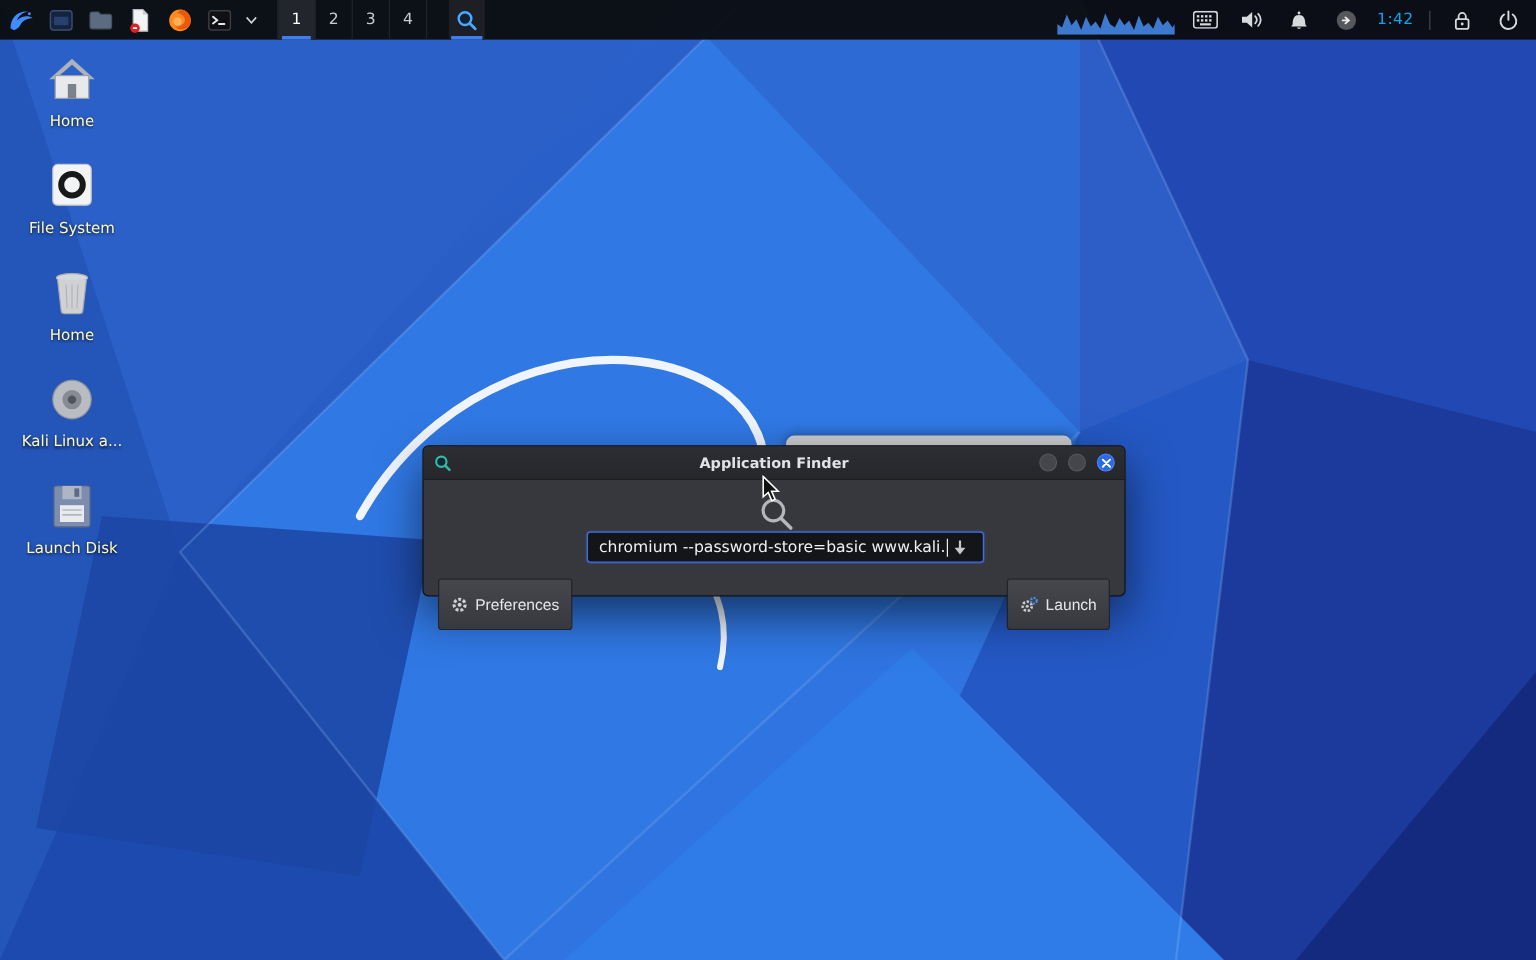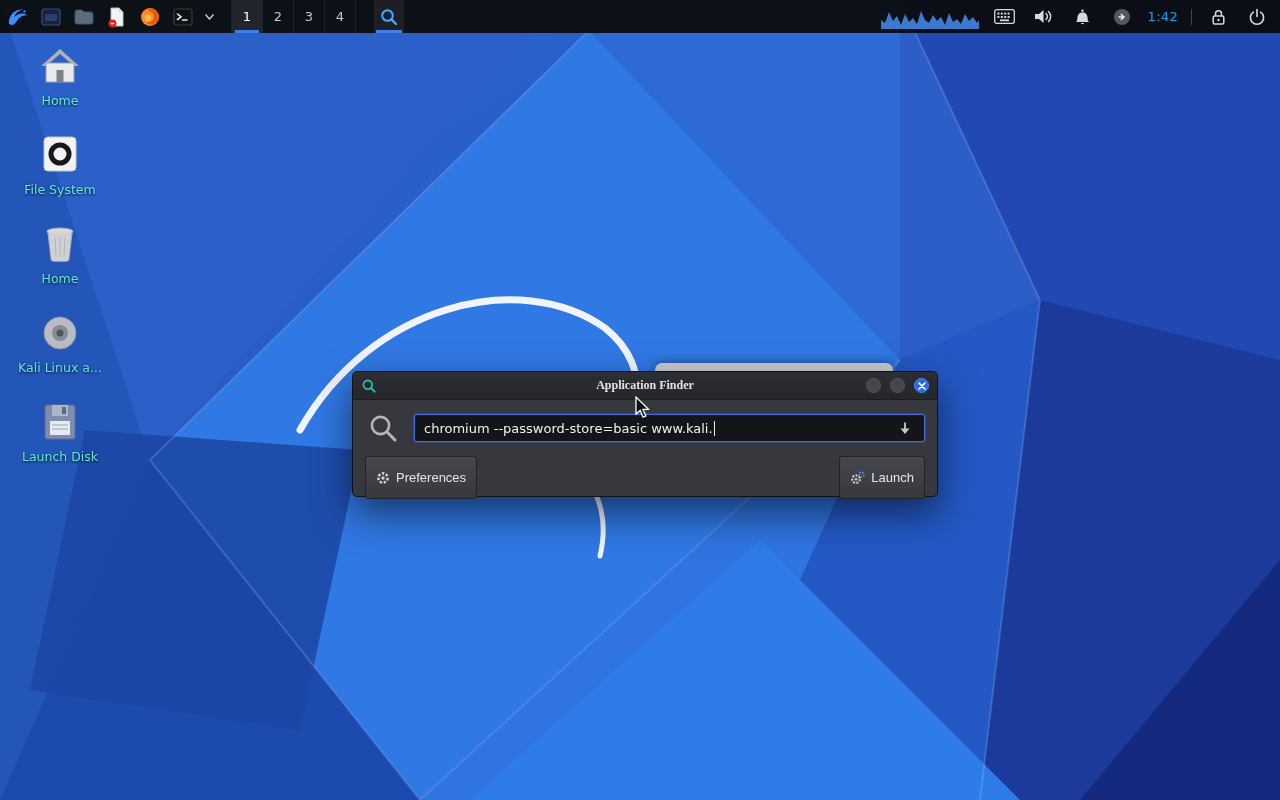--- a/index.html
+++ b/index.html
@@ -32,7 +32,7 @@
   .dicons { position:absolute; left:0; top:46px; width:120px; z-index:5; }
   .dicon { width:120px; display:flex; flex-direction:column; align-items:center; gap:7px; margin-bottom:27px;
            cursor:default; }
-  .dicon .lbl { color:#5eead4; font-size:12.5px; text-shadow:0 1px 3px rgba(0,0,0,.85); max-width:116px;
+  .dicon .lbl { color:#fef9c3; font-size:12.5px; text-shadow:0 1px 3px rgba(0,0,0,.85); max-width:116px;
                 white-space:nowrap; overflow:hidden; text-overflow:ellipsis; text-align:center; }
 
   

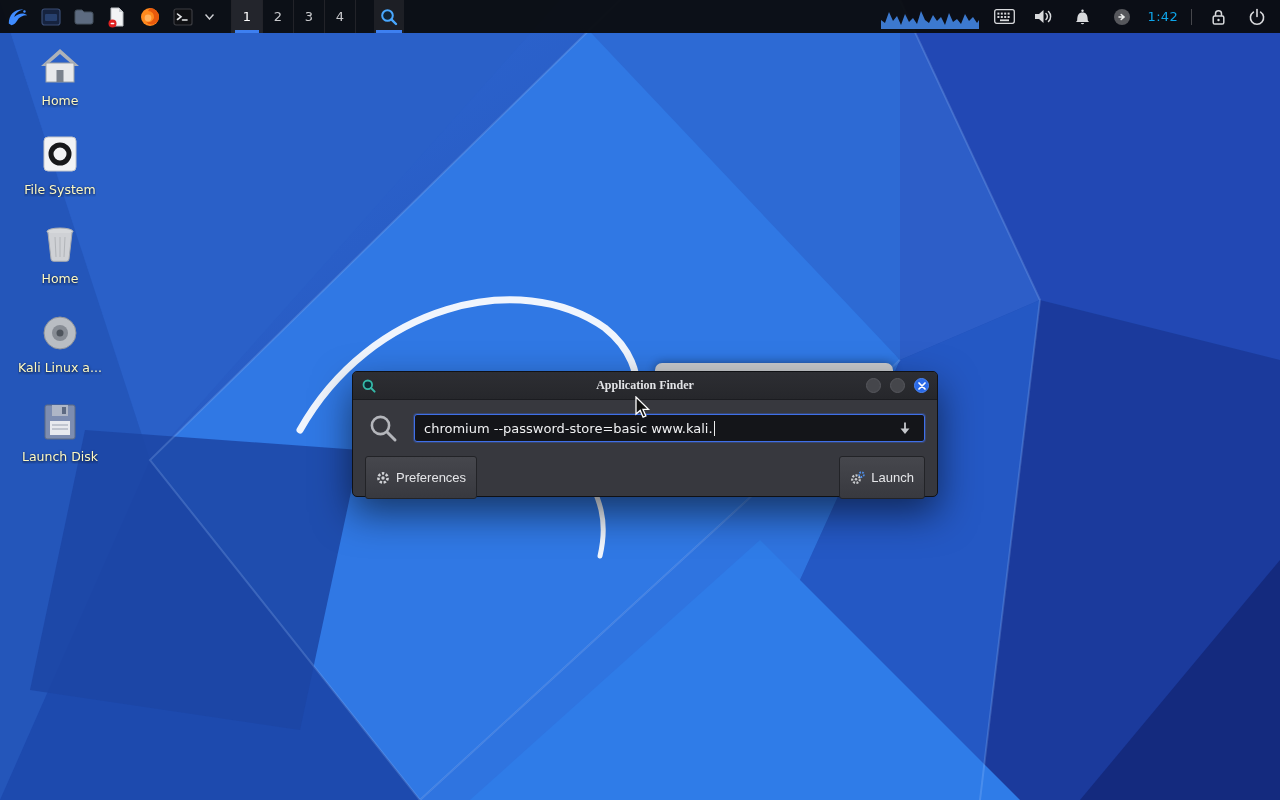--- a/index.html
+++ b/index.html
@@ -44,7 +44,7 @@
             background:#37383e; border:1px solid #101114; border-radius:5px;
             box-shadow:0 16px 38px rgba(0,0,0,.55); }
   .titlebar { height:28px; background:linear-gradient(#2d2e33,#26272b); border-bottom:1px solid #1b1c20;
-              border-radius:4px 4px 0 0; display:flex; align-items:center; padding:0 8px; position:relative;font-family:Liberation Serif, serif; }
+              border-radius:4px 4px 0 0; display:flex; align-items:center; padding:0 8px; position:relative; }
   .titlebar .ttl { position:absolute; left:0; right:0; text-align:center; font-size:12px; font-weight:bold;
                    color:#e2e3e6; pointer-events:none; }
   .tb-controls { margin-left:auto; display:flex; align-items:center; gap:9px; z-index:2; }

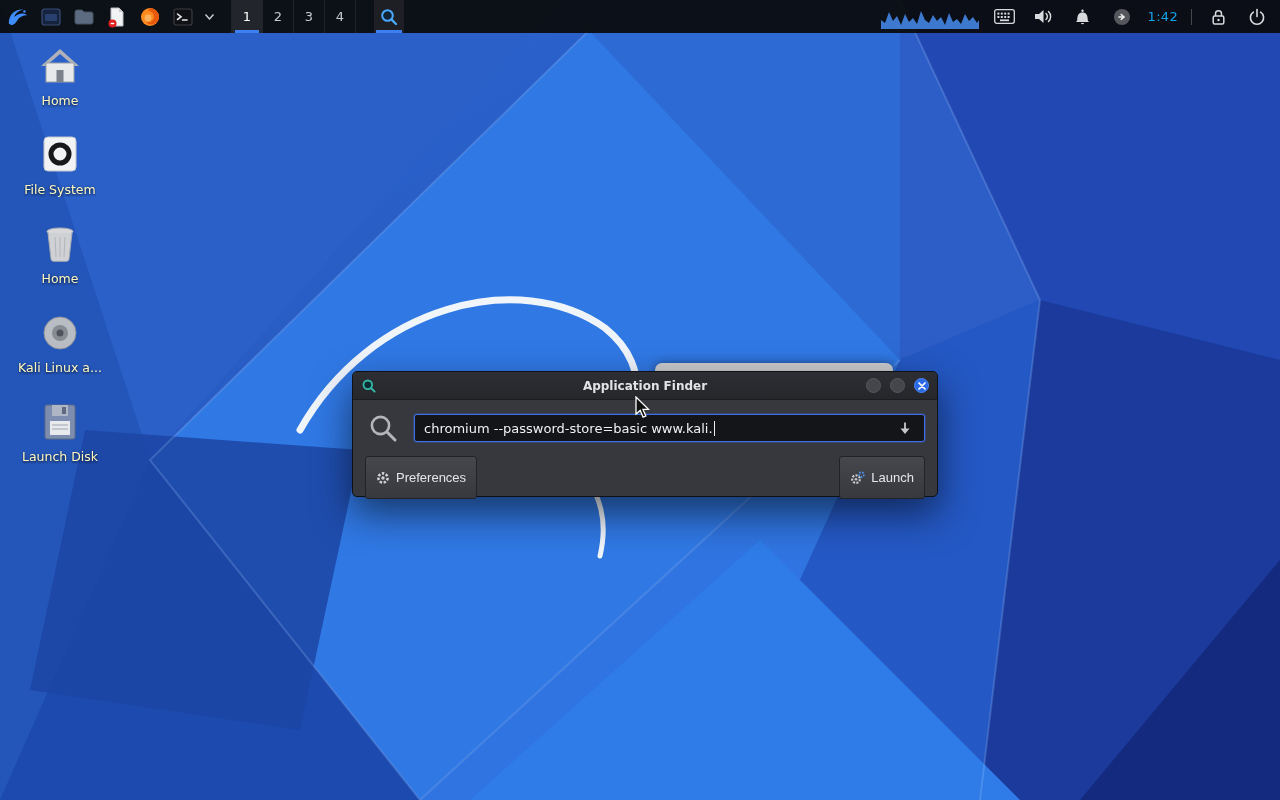--- a/index.html
+++ b/index.html
@@ -52,7 +52,7 @@
           display:flex; align-items:center; justify-content:center; }
   .circ.close { background:#2a6ae8; border-color:#4b84f2; }
 
-  .search-row { display:flex; align-items:center; margin:13px 12px 0 15px; }
+  .search-row { display:flex; align-items:center; margin:13px 12px 0 15px;flex-direction:column; }
   .query-field { margin-left:16px; flex:1; height:28px; background:#141519; border:1px solid #3f6fe8;
                  box-shadow:0 0 0 1px rgba(63,111,232,.28); border-radius:3px; display:flex;
                  align-items:center; padding:0 9px; }

